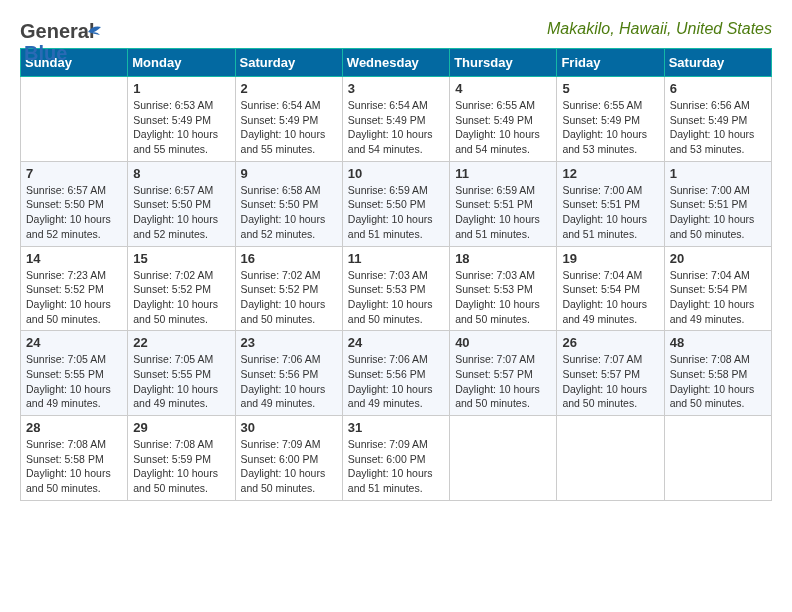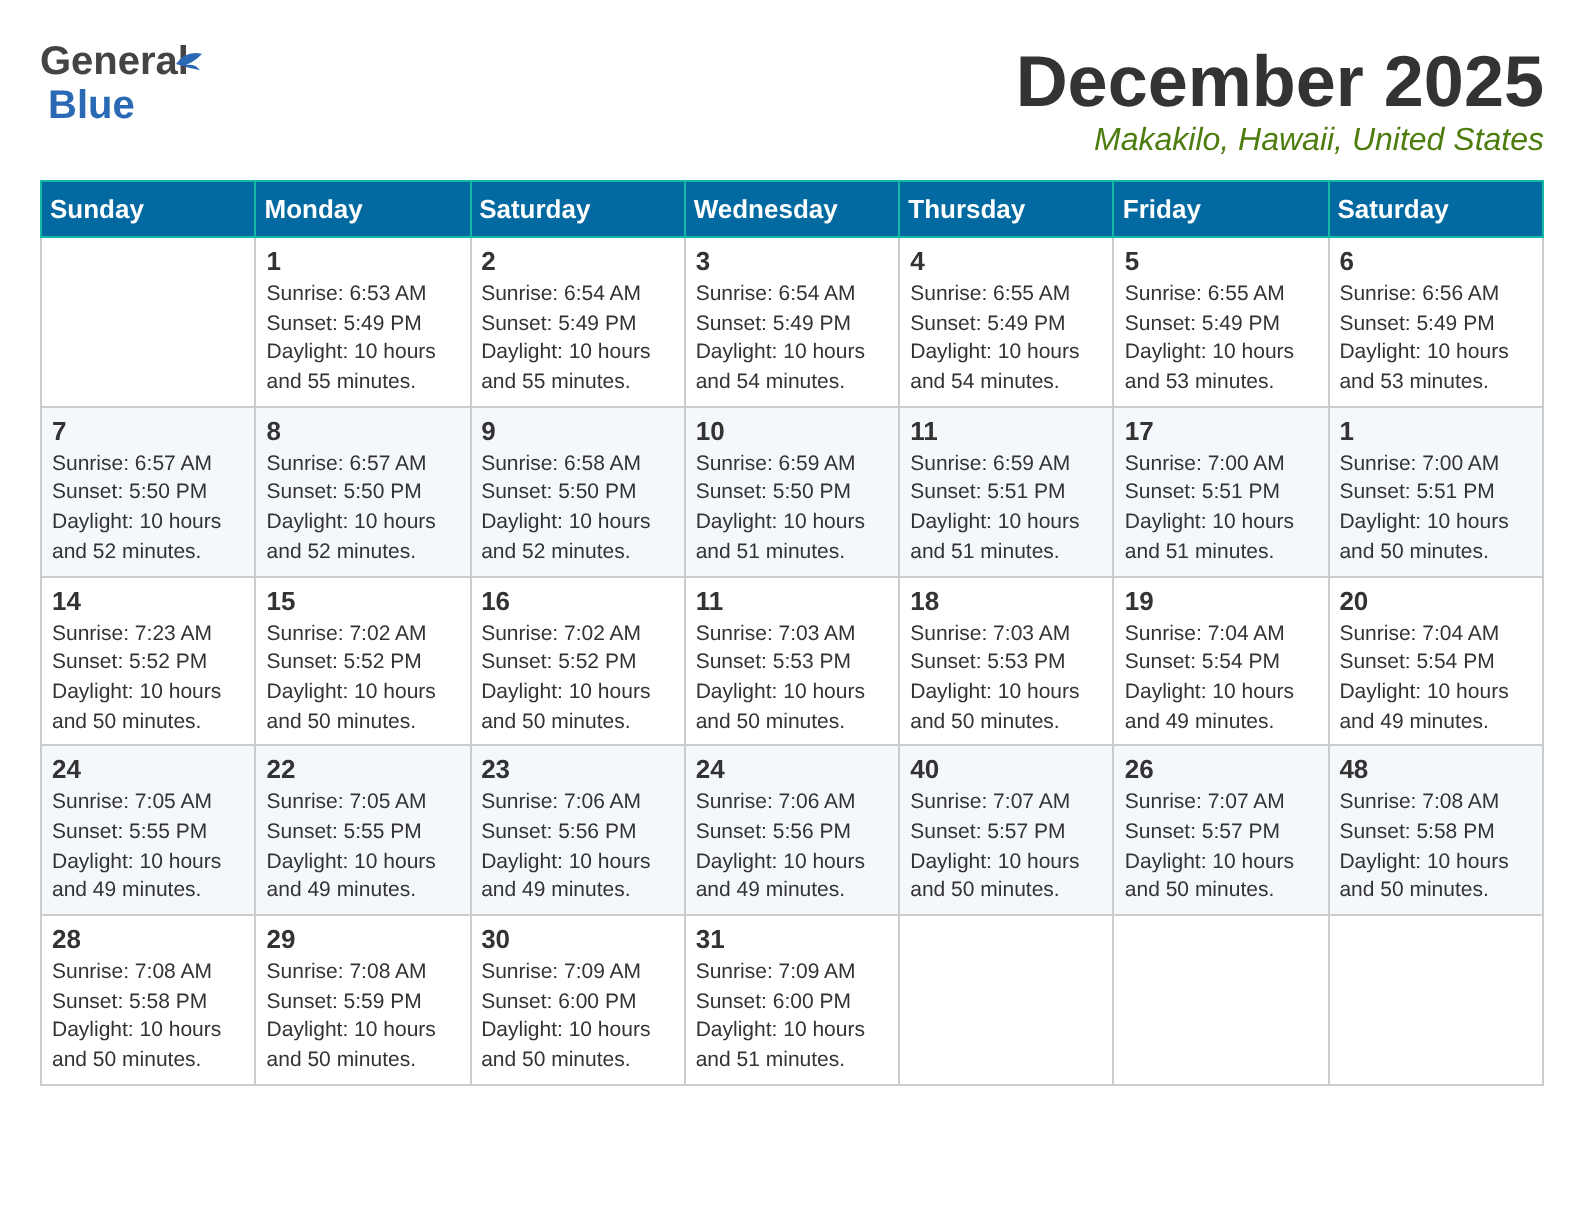--- a/index.html
+++ b/index.html
@@ -73,7 +73,6 @@
 
 <div class="header-section" data-name="page-header" style="align-items: flex-start; justify-content: flex-end;">
     <div class="title-section" data-name="title-section">
-      <div class="month-title" data-name="month-title">December 2025</div>
       <div class="location-title" data-name="location-title">Makakilo, Hawaii, United States</div>
     </div>
   </div>

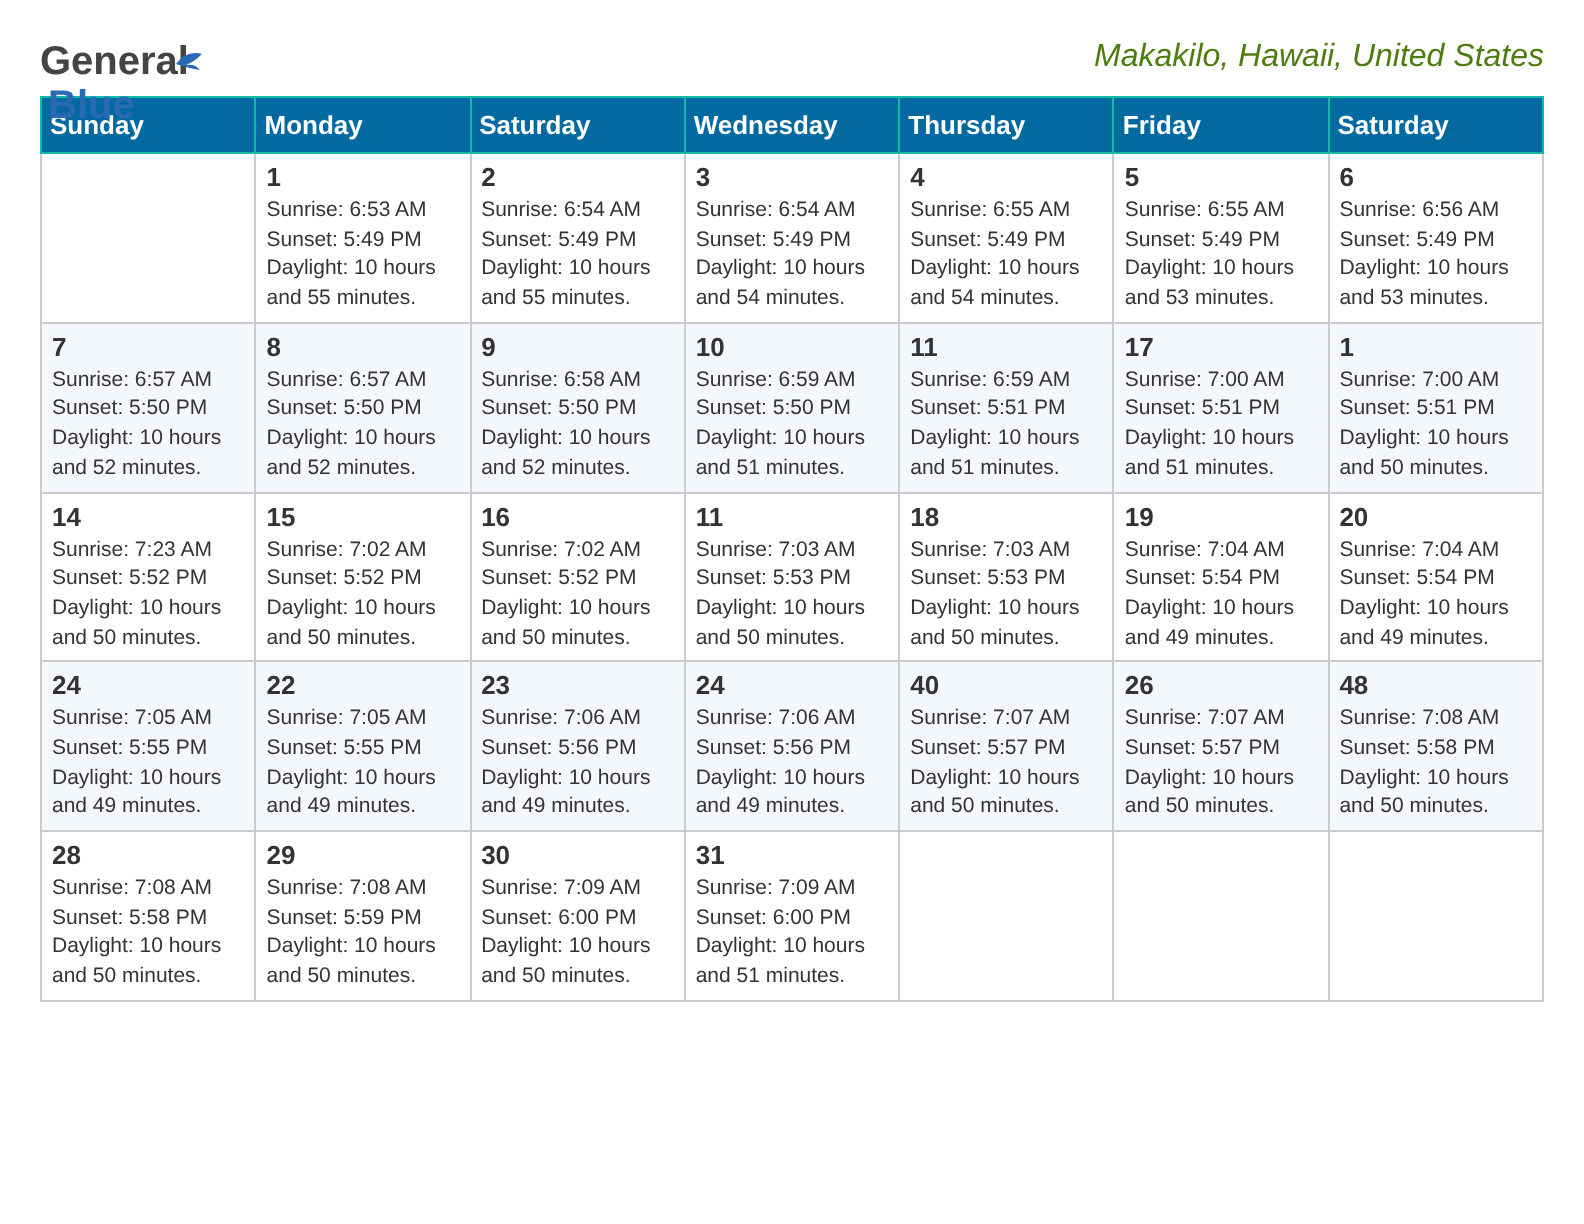--- a/index.html
+++ b/index.html
@@ -184,7 +184,7 @@
 and 51 minutes.</div>
         </td>
         <td data-name="day-cell">
-          <span class="day-number" data-name="day-number">17</span>
+          <span class="day-number" data-name="day-number">12</span>
           <div class="day-info" data-name="day-info" style="white-space: pre-line;">Sunrise: 7:00 AM
 Sunset: 5:51 PM
 Daylight: 10 hours

